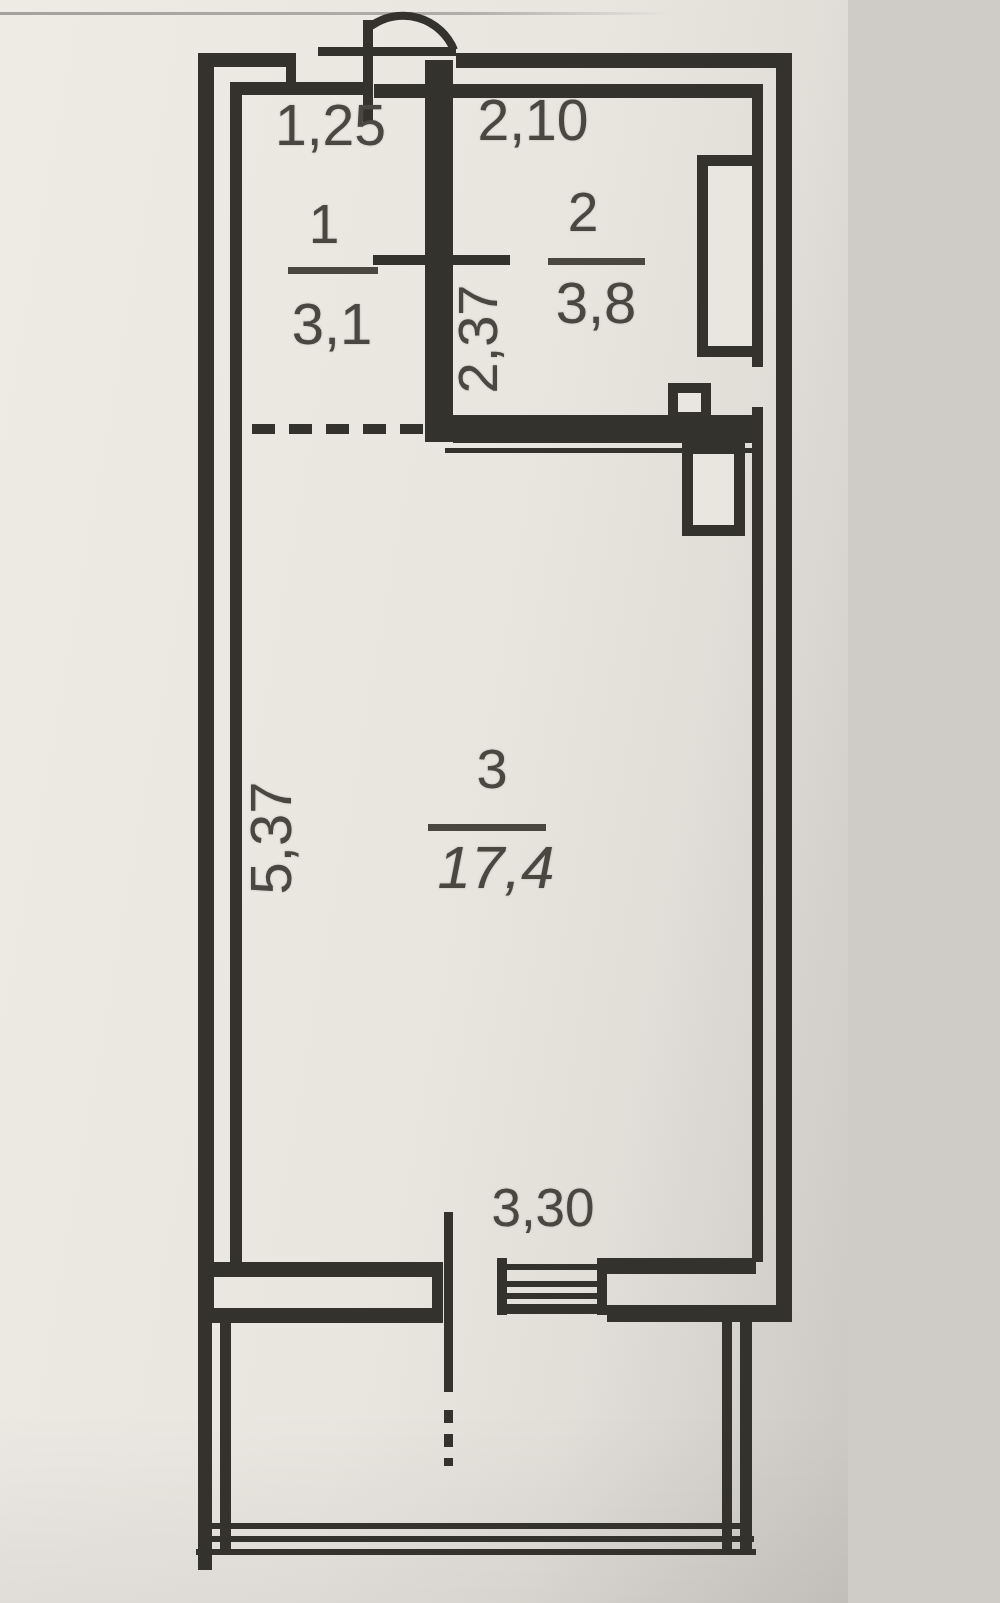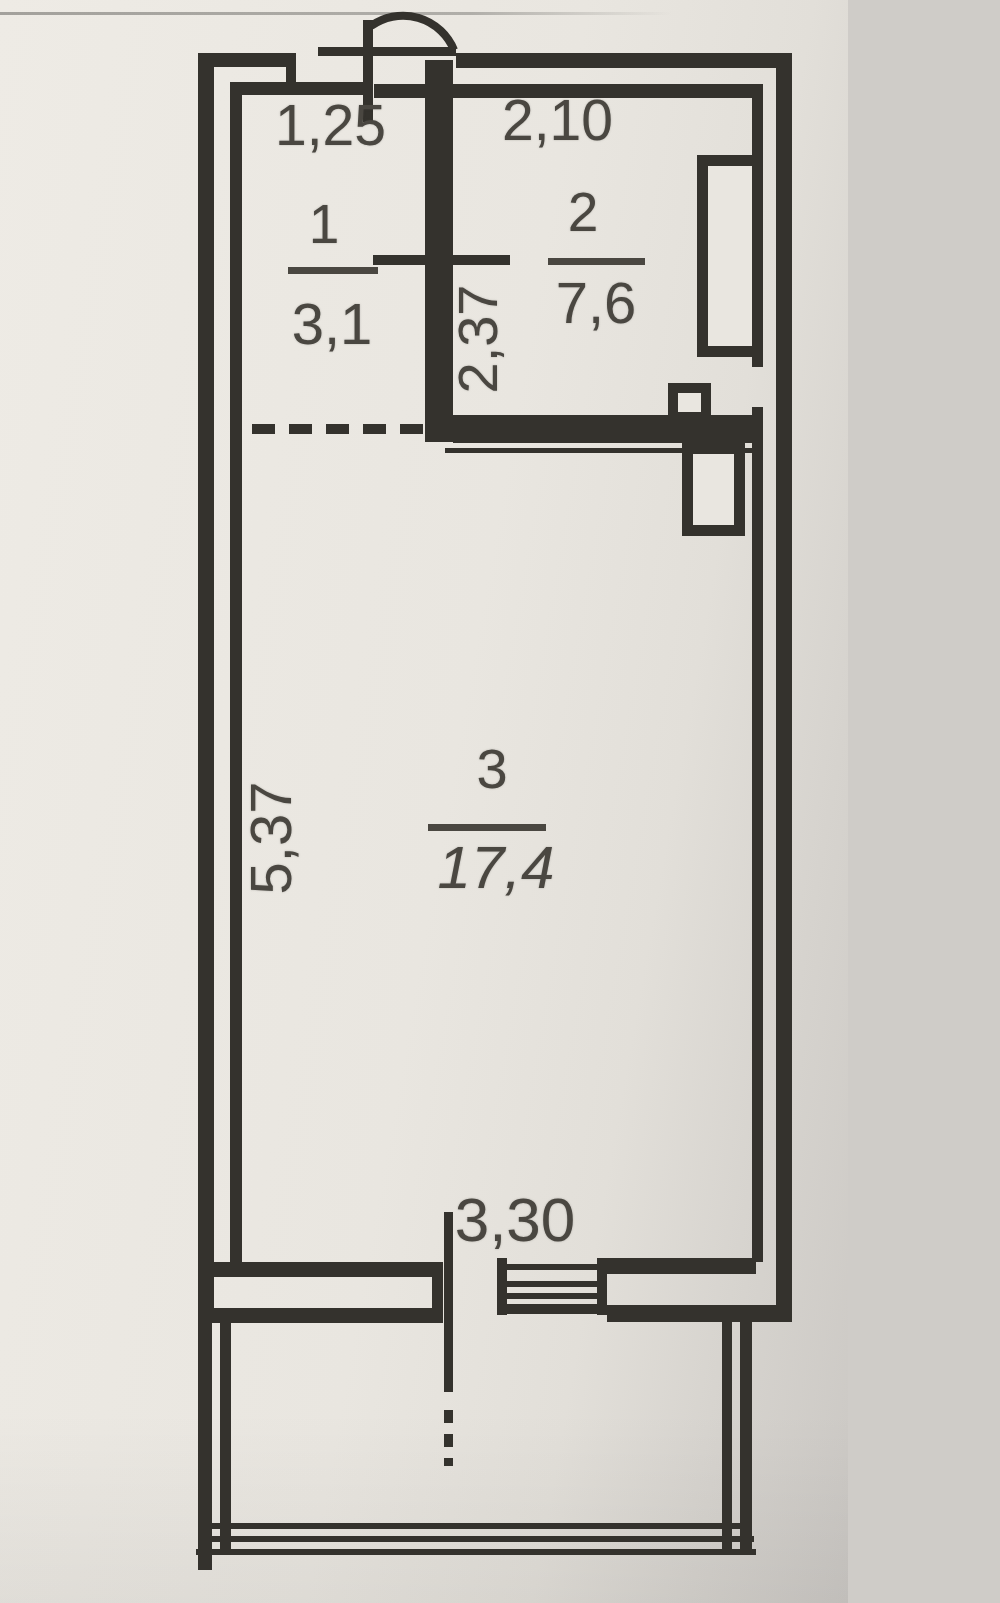--- a/index.html
+++ b/index.html
@@ -97,7 +97,7 @@
   <div class="ink" style="left:196px;top:1549px;width:560px;height:6px;"></div>
 
   <div class="lbl" style="left:258px;top:97px;width:145px;font-size:57px;">1,25</div>
-  <div class="lbl" style="left:453px;top:92px;width:160px;font-size:57px;text-align:right;">2,10</div>
+  <div class="lbl" style="left:453px;top:92px;width:160px;font-size:57px;">2,10</div>
   <div class="lbl vert" style="left:403px;top:311px;width:150px;font-size:56px;">2,37</div>
   <div class="lbl vert" style="left:191px;top:809px;width:160px;font-size:58px;">5,37</div>
   <div class="lbl" style="left:432px;top:1181px;width:166px;font-size:62px;margin-top:8px;">3,30</div>

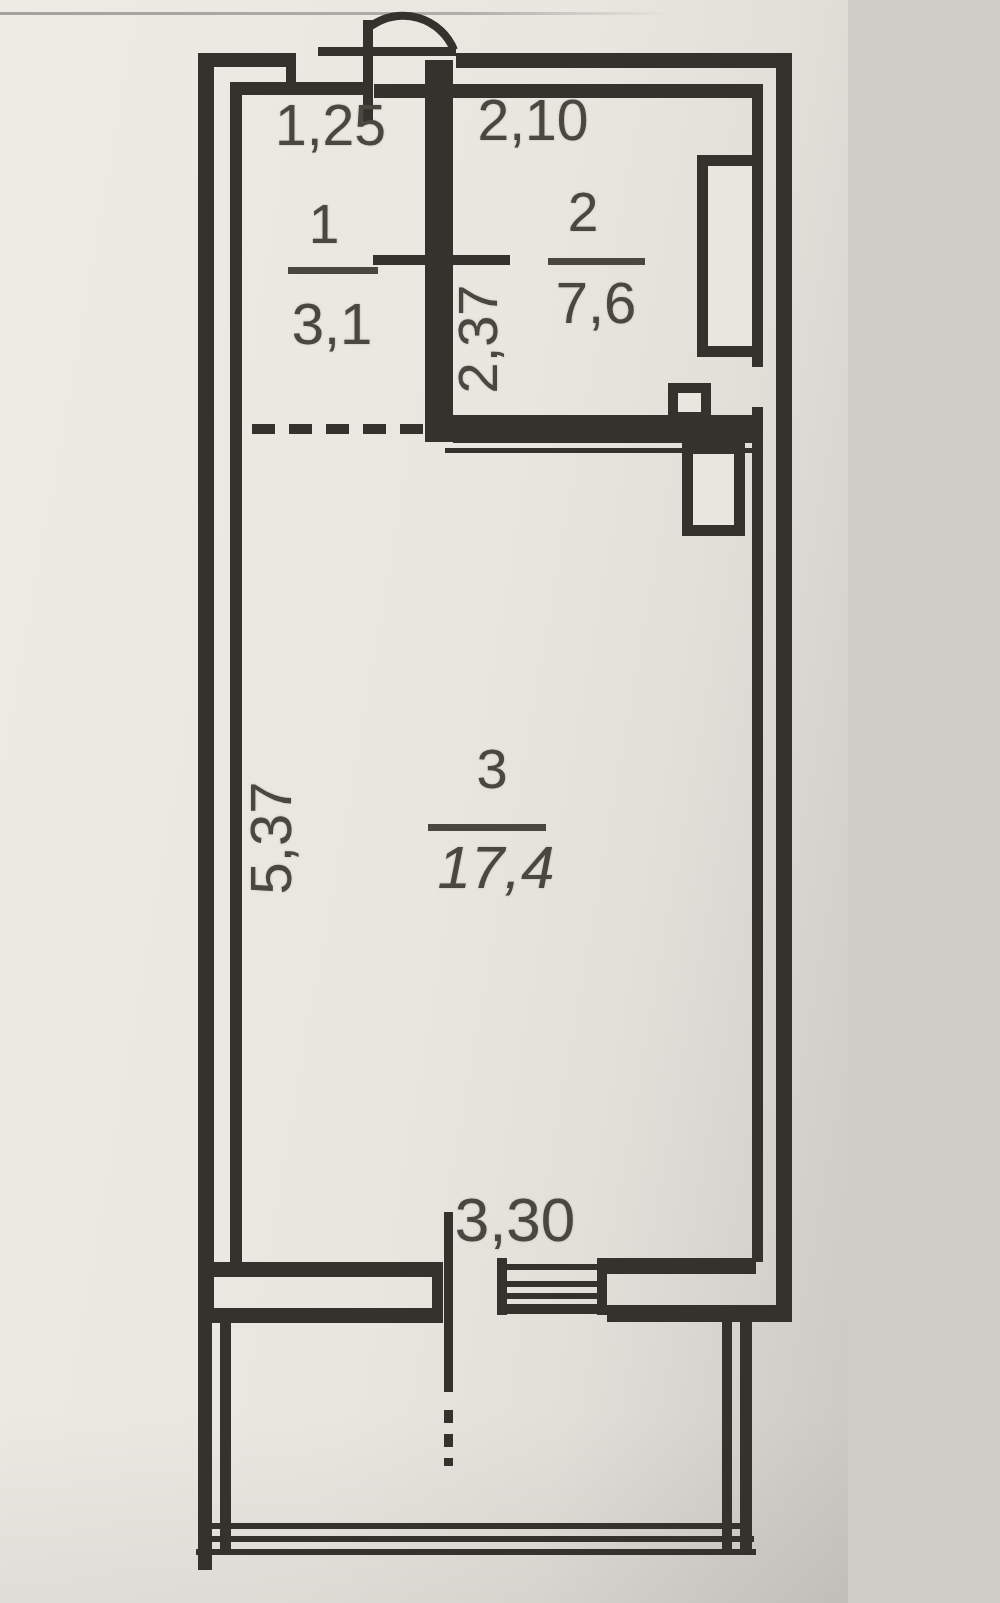--- a/index.html
+++ b/index.html
@@ -108,7 +108,7 @@
 
   <div class="lbl" style="left:553px;top:185px;width:60px;font-size:55px;">2</div>
   <div class="ink" style="left:548px;top:258px;width:97px;height:7px;background:var(--text);"></div>
-  <div class="lbl" style="left:546px;top:274px;width:100px;font-size:58px;">7,6</div>
+  <div class="lbl" style="left:546px;top:274px;width:100px;font-size:58px;">3,8</div>
 
   <div class="lbl" style="left:462px;top:741px;width:60px;font-size:56px;">3</div>
   <div class="ink" style="left:428px;top:824px;width:118px;height:7px;background:var(--text);"></div>

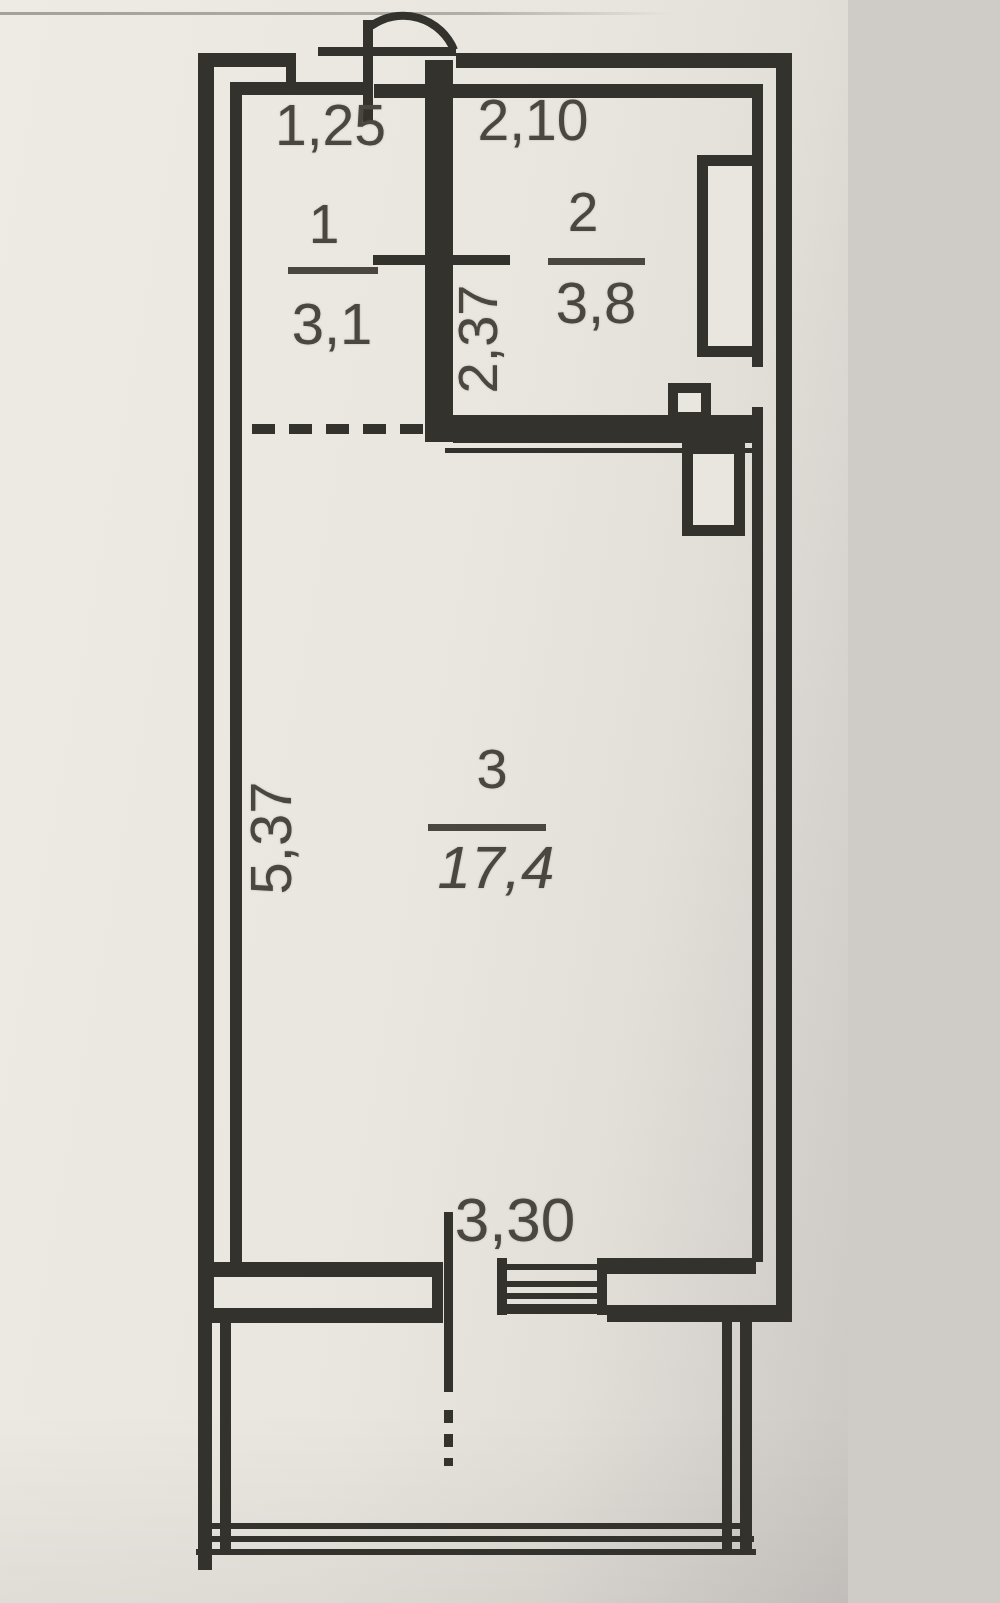--- a/index.html
+++ b/index.html
@@ -100,7 +100,7 @@
   <div class="lbl" style="left:453px;top:92px;width:160px;font-size:57px;">2,10</div>
   <div class="lbl vert" style="left:403px;top:311px;width:150px;font-size:56px;">2,37</div>
   <div class="lbl vert" style="left:191px;top:809px;width:160px;font-size:58px;">5,37</div>
-  <div class="lbl" style="left:432px;top:1181px;width:166px;font-size:62px;margin-top:8px;">3,30</div>
+  <div class="lbl" style="left:460px;top:1181px;width:166px;font-size:53px;">3,30</div>
 
   <div class="lbl" style="left:294px;top:197px;width:60px;font-size:55px;">1</div>
   <div class="ink" style="left:288px;top:267px;width:90px;height:7px;background:var(--text);"></div>

